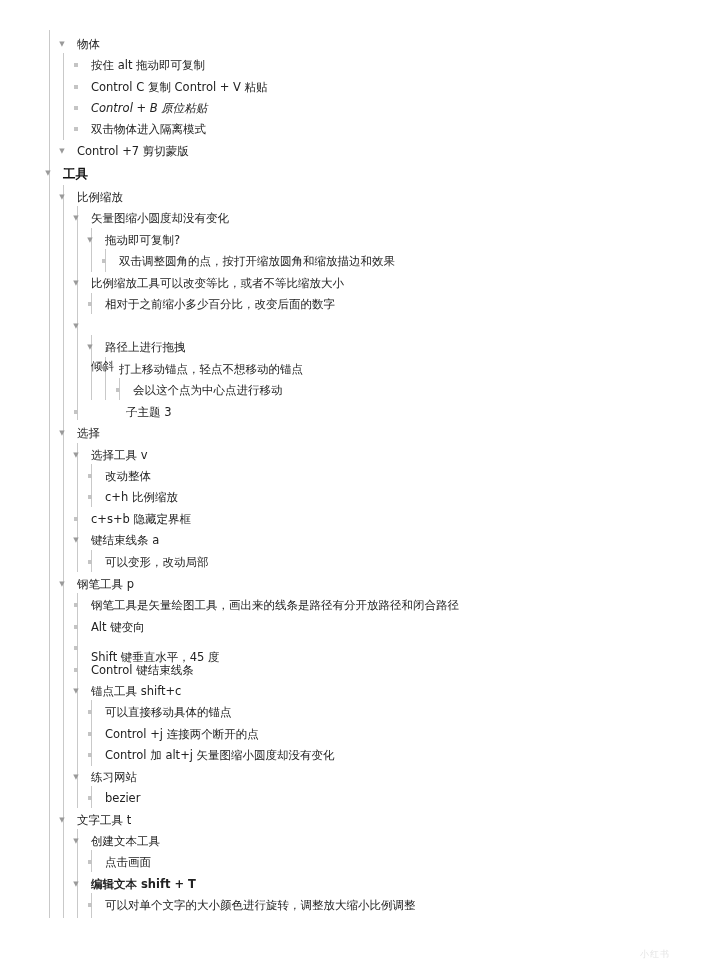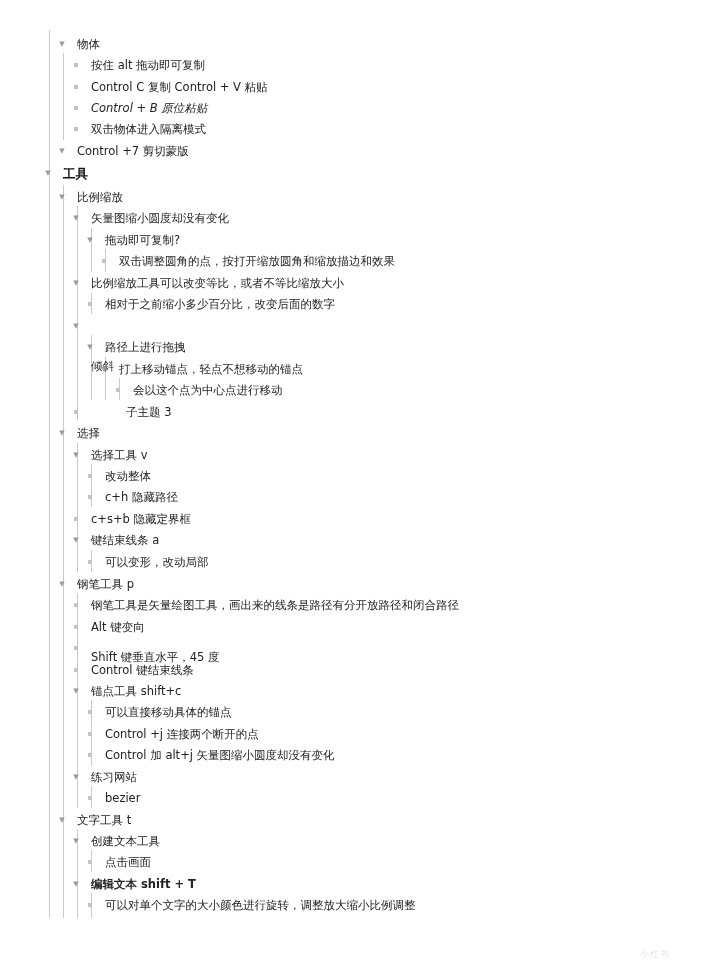--- a/index.html
+++ b/index.html
@@ -123,7 +123,7 @@
     </div>
     <div class="row" style="top: 487px; left: 0px;">
       <span class="bul" style="left: 88px;"></span>
-      <span class="txt" style="left: 105px;">c+h 隐藏路径</span>
+      <span class="txt" style="left: 105px;">c+h 比例缩放</span>
     </div>
     <div class="row" style="top: 509px; left: 0px;">
       <span class="bul" style="left: 74px;"></span>

